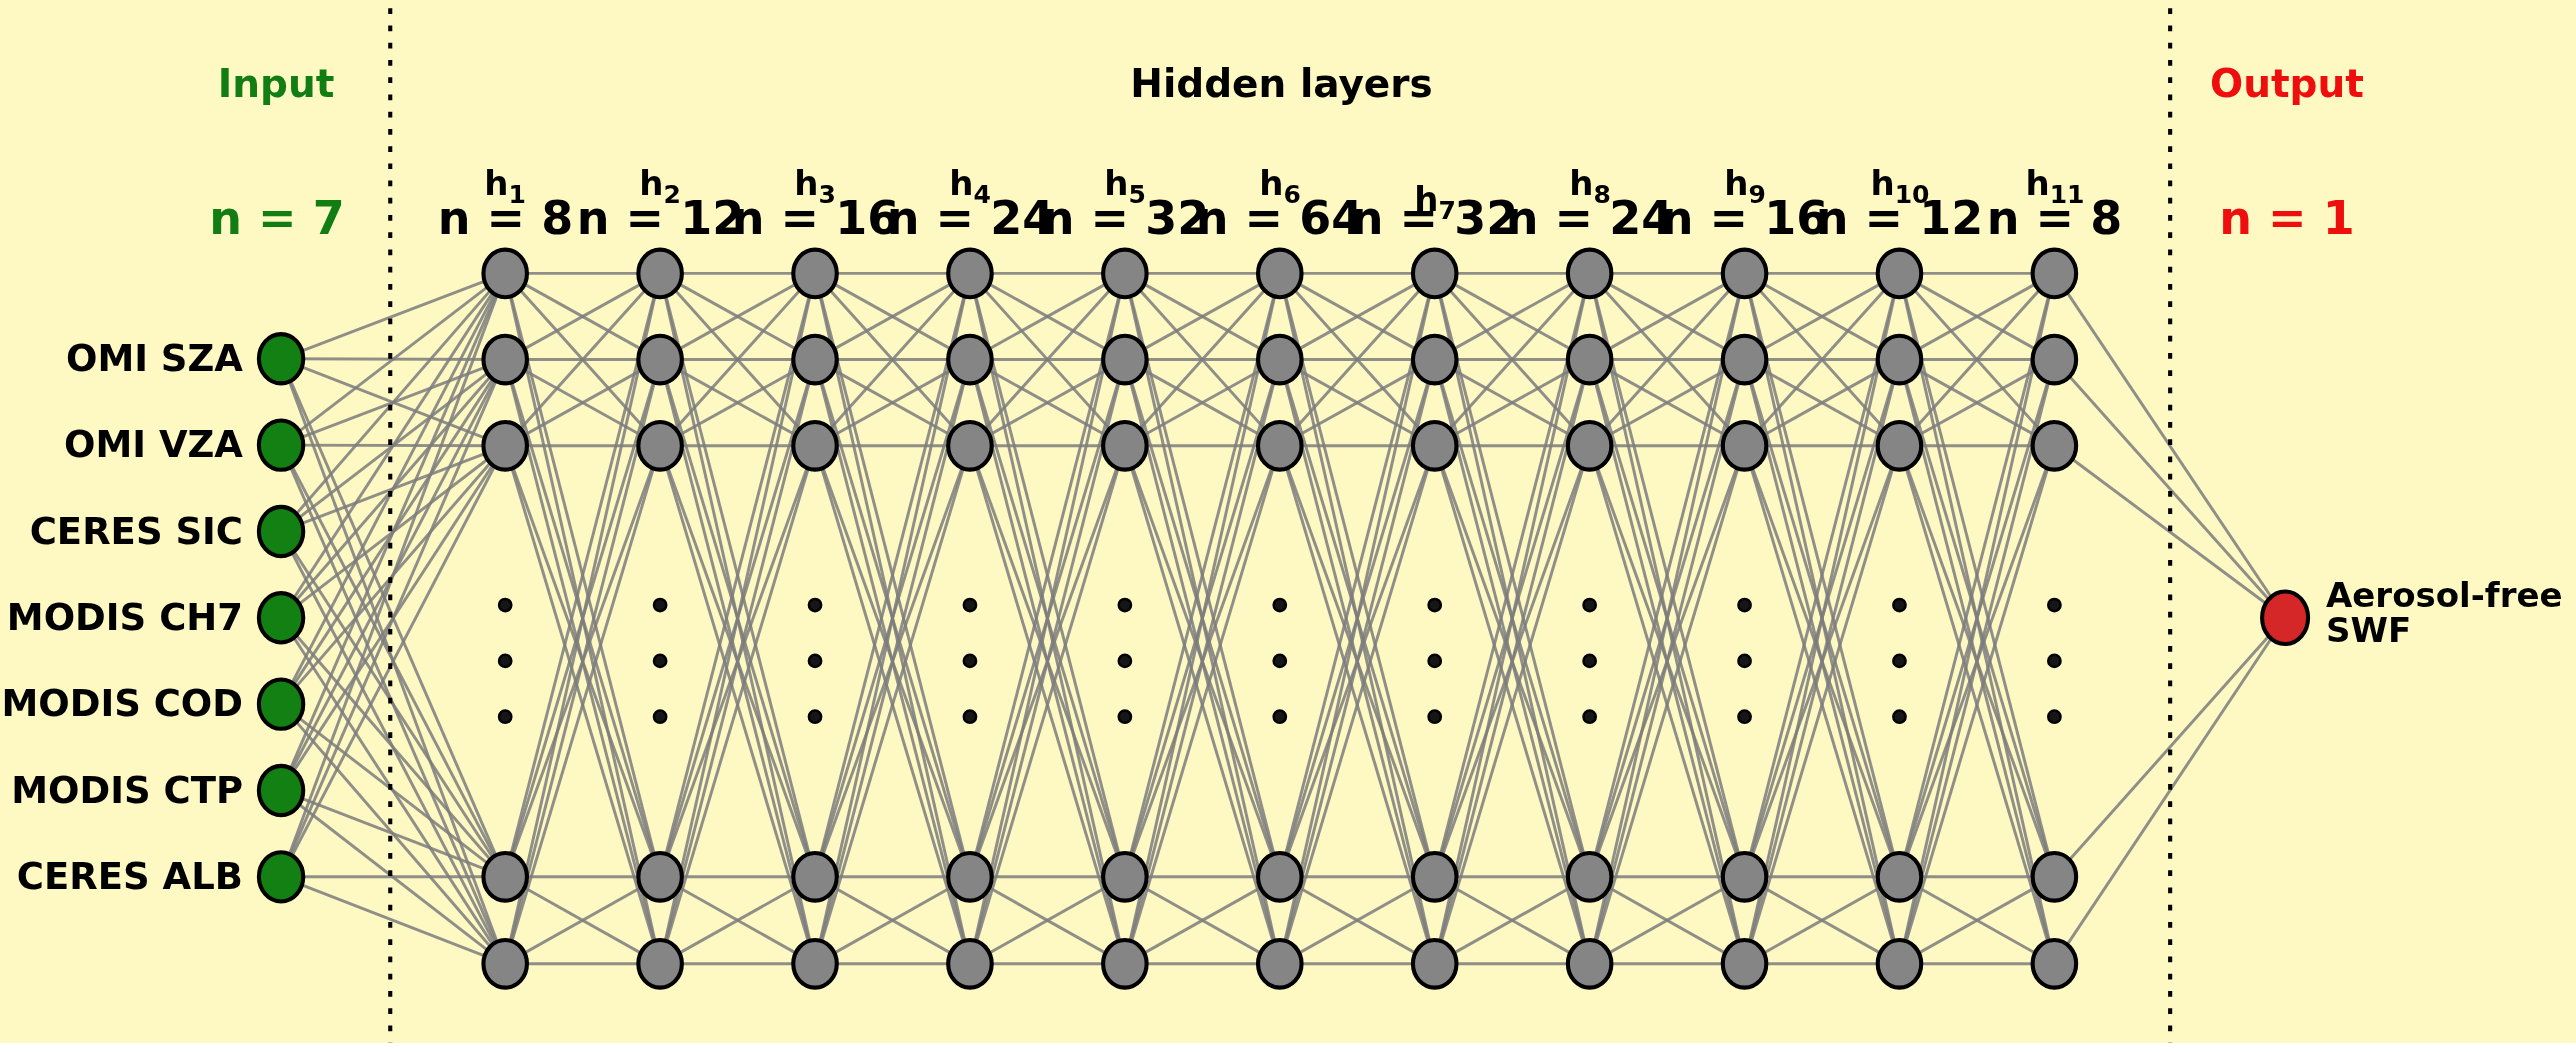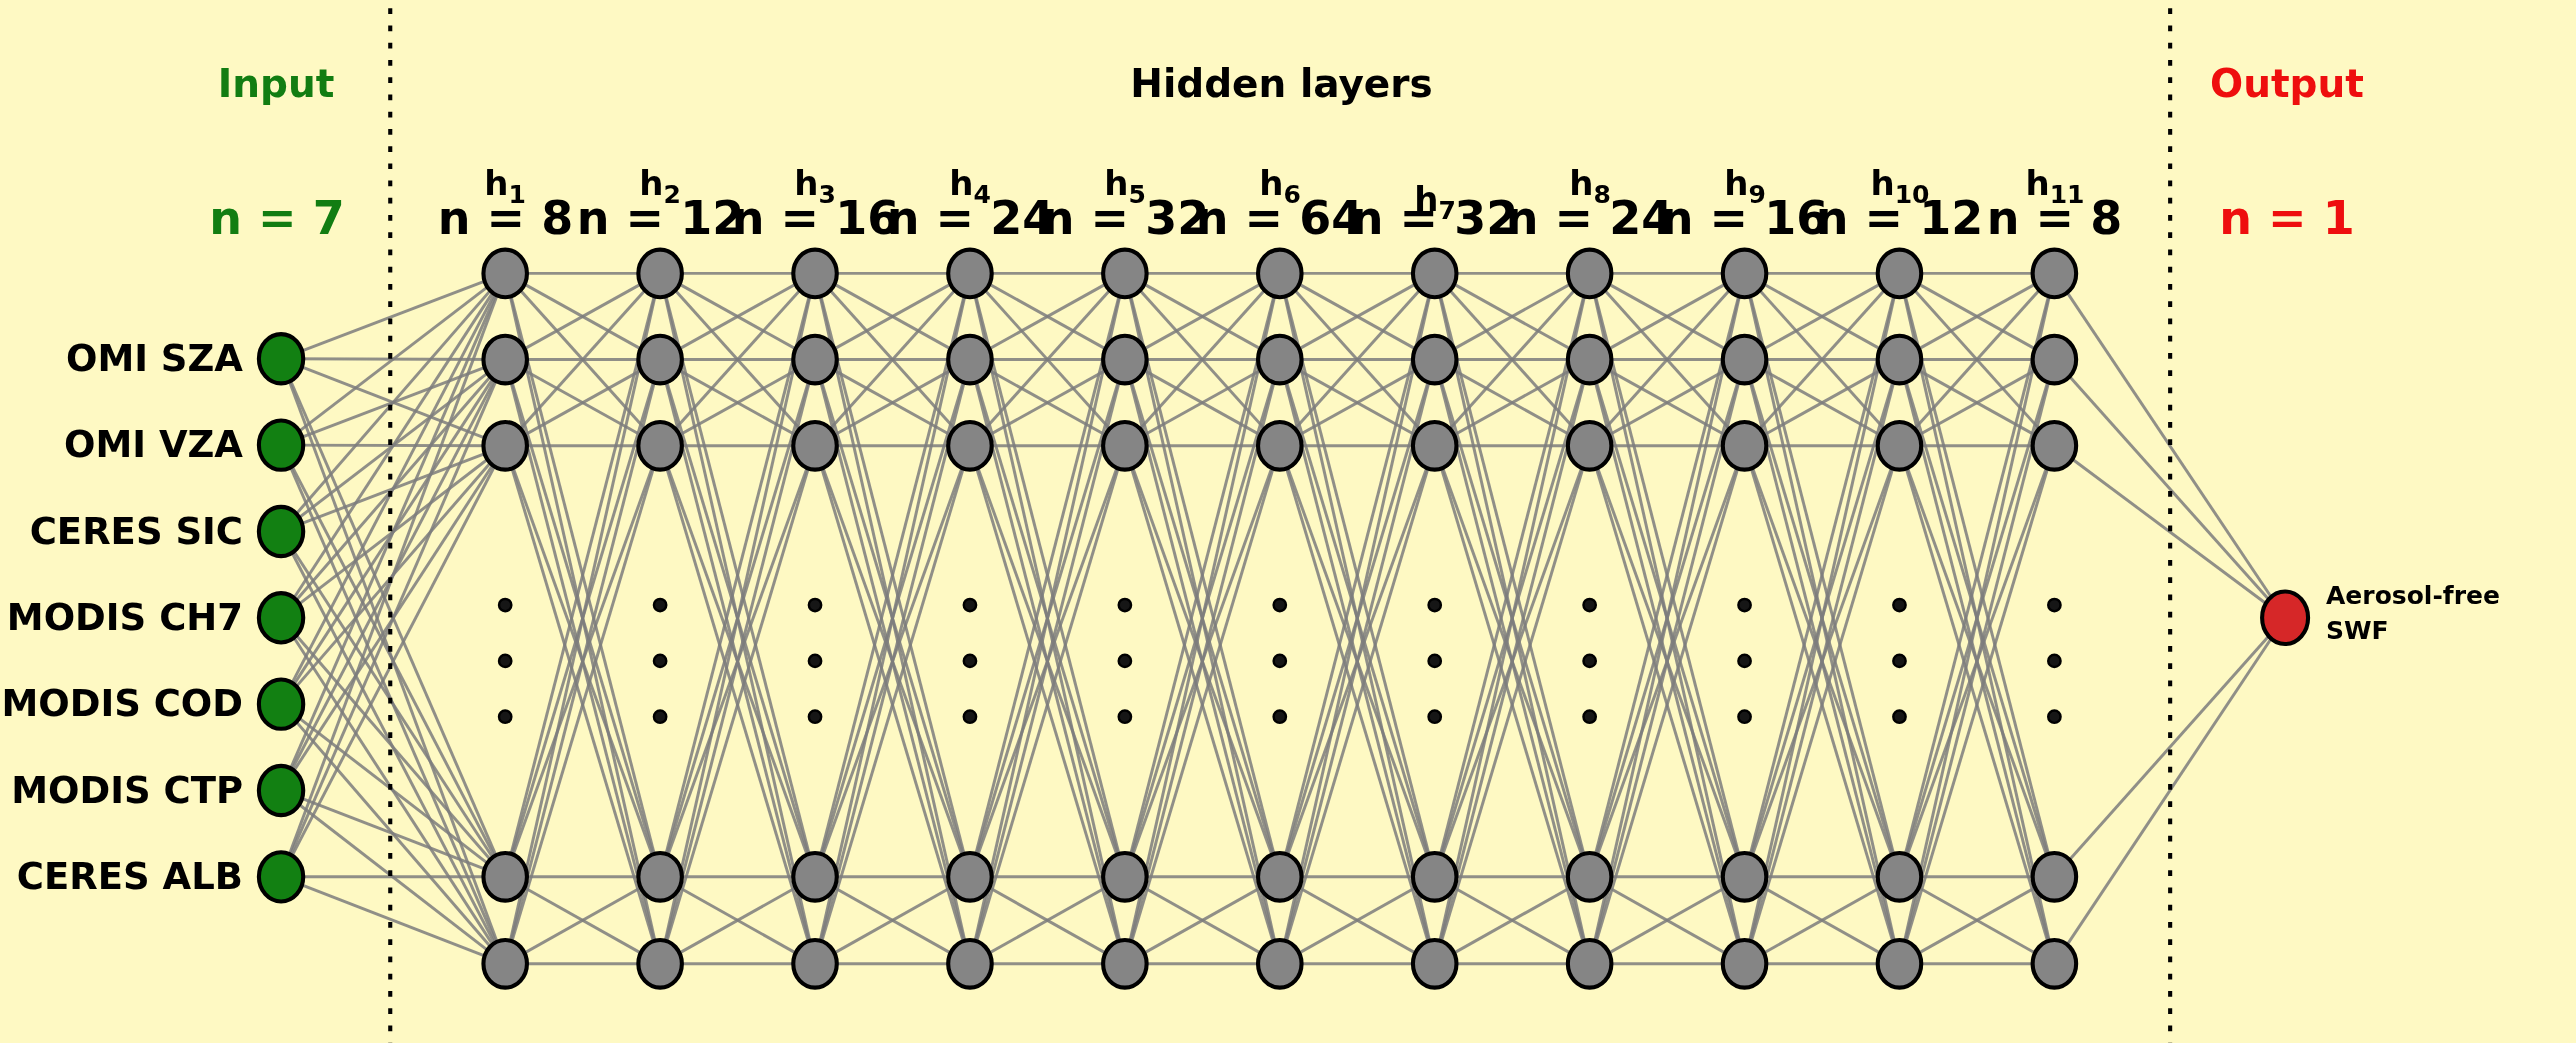--- a/index.html
+++ b/index.html
@@ -17,7 +17,7 @@
   .hname{font-size:34px;line-height:38px;text-align:center;}
   .hname sub{font-size:25px;line-height:0;}
   .in-label{font-size:37px;line-height:38px;text-align:right;color:#000;}
-  .out-label{font-size:25px;line-height:35px;text-align:left;color:#000;}
+  .out-label{font-size:34px;line-height:35px;text-align:left;color:#000;}
 </style>
 </head>
 <body>

